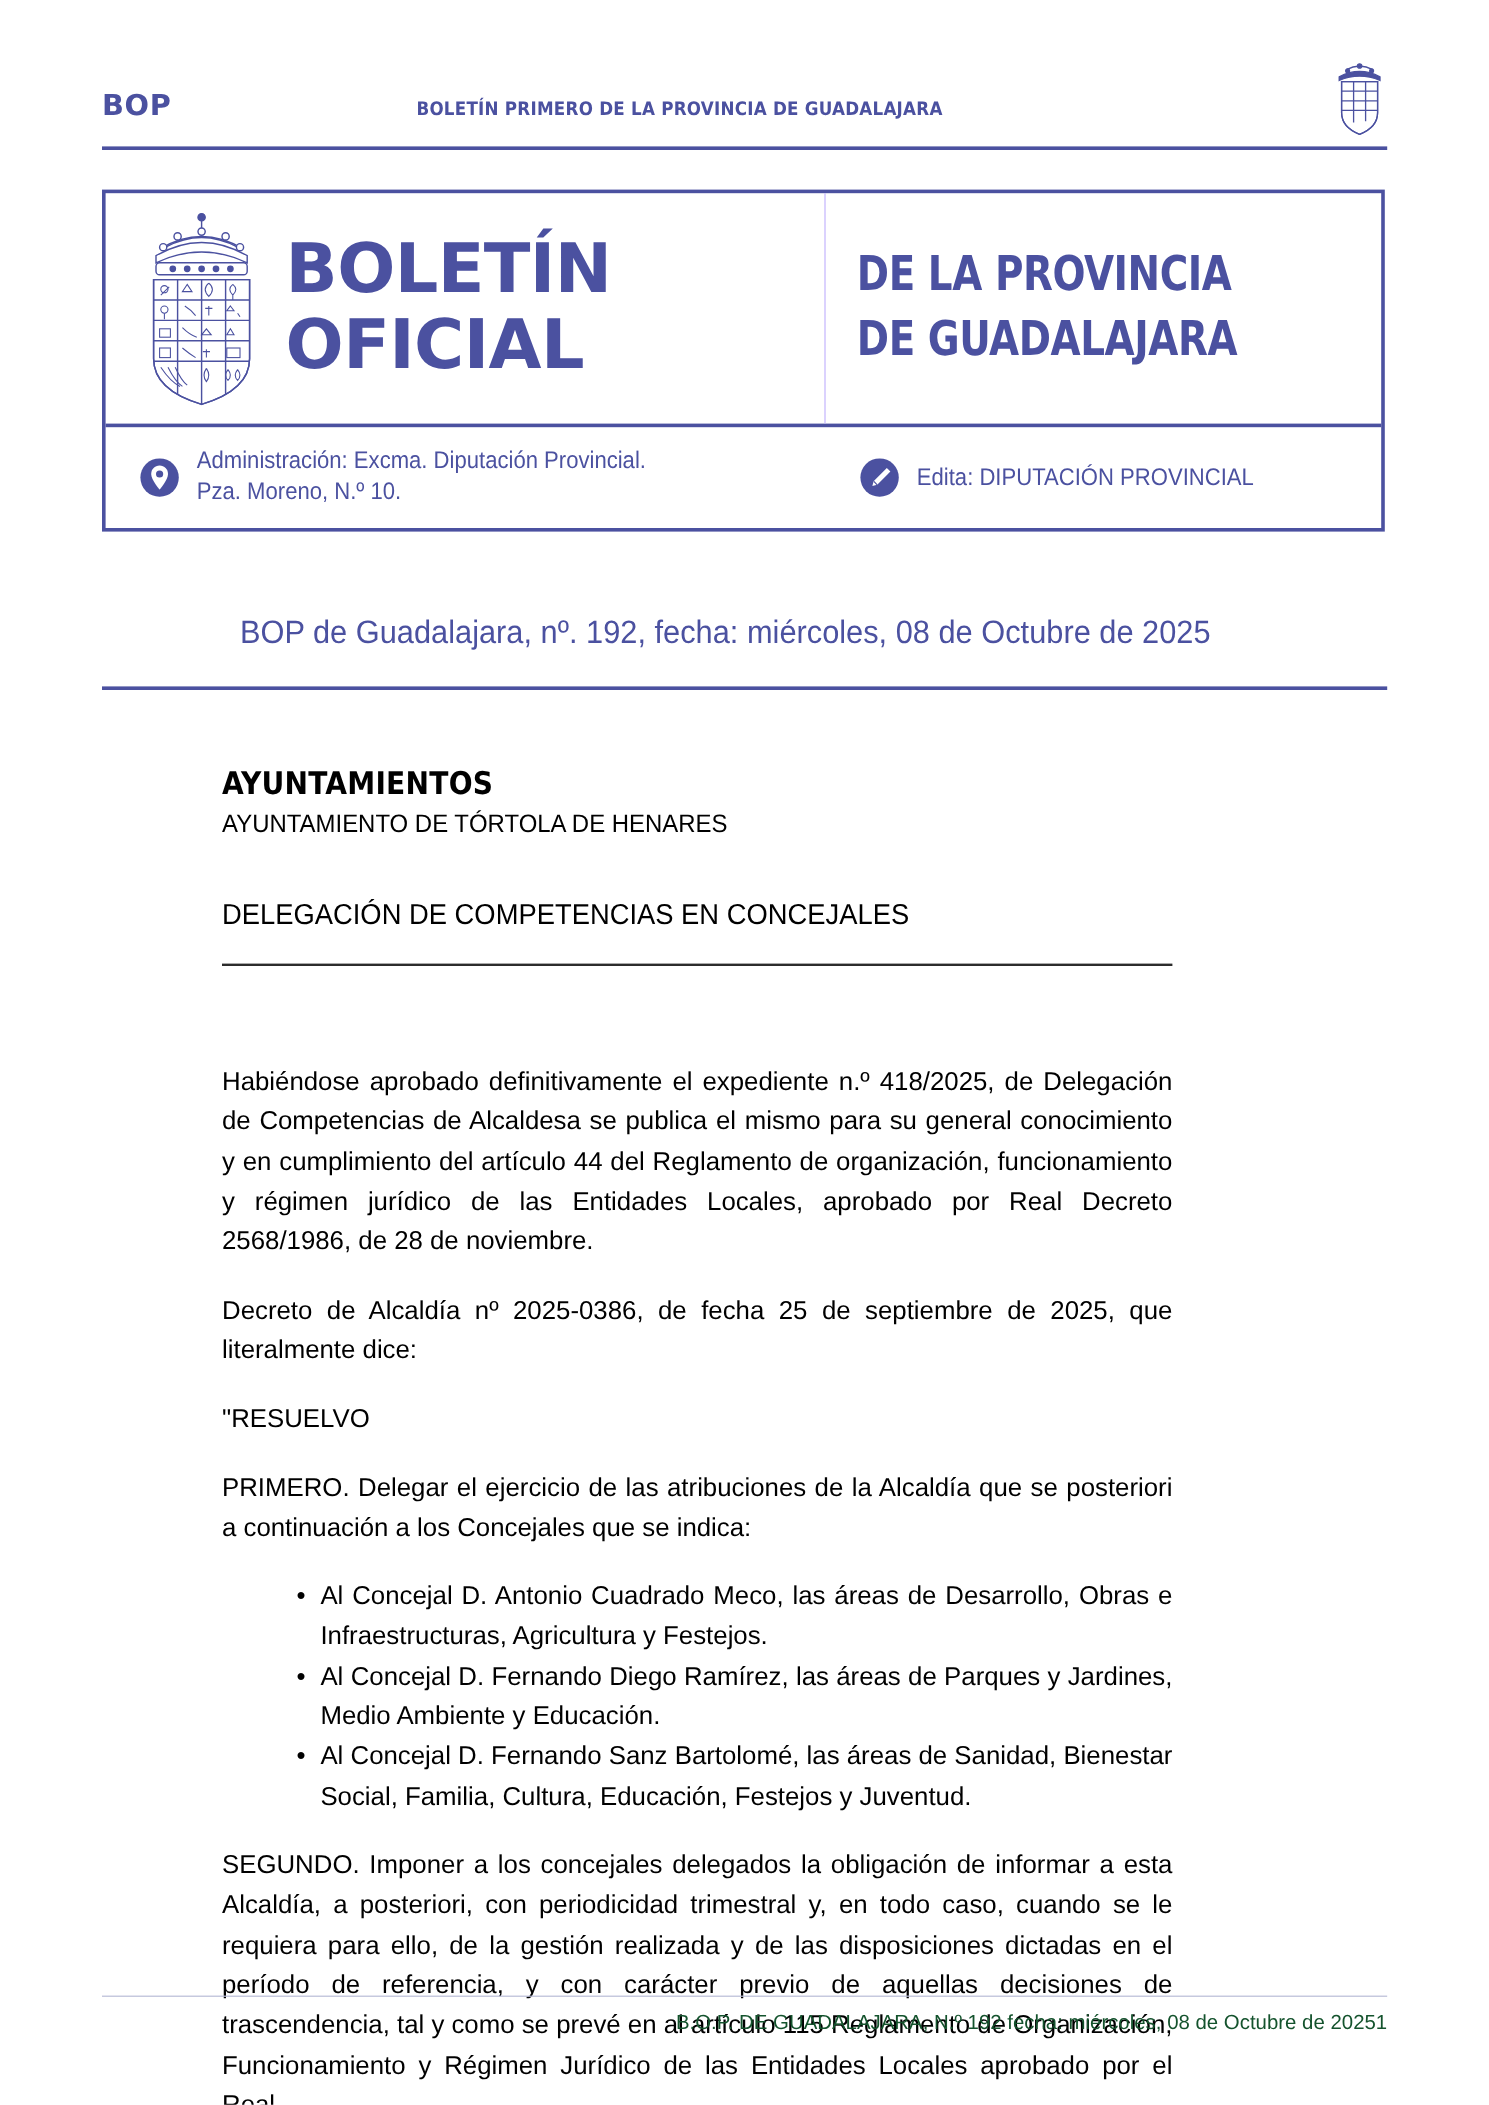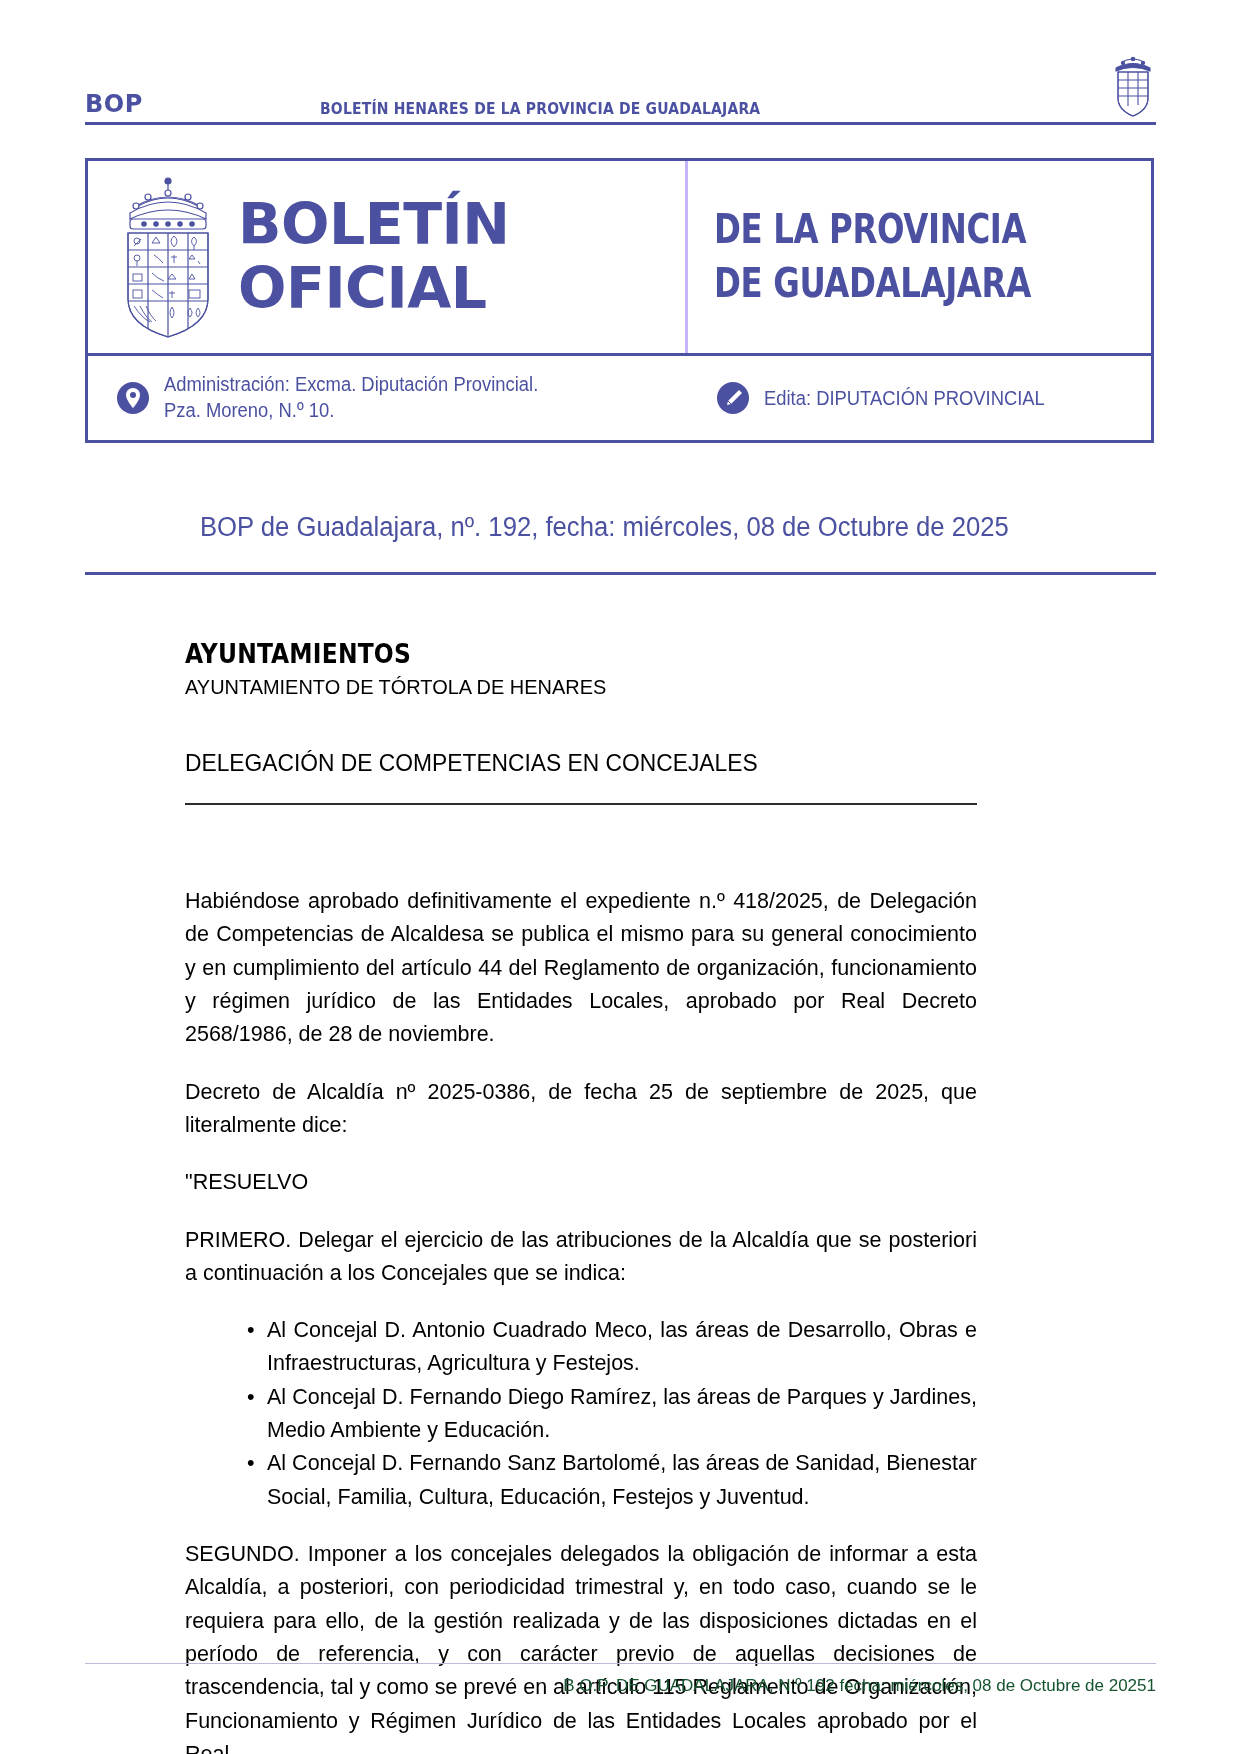--- a/index.html
+++ b/index.html
@@ -31,7 +31,8 @@
     width: 1071px;
     height: 60px;
     display: flex;
-    align-items: flex-end;
+    align-items: center;
+    gap: 27px;
   }
   .rh-bop {
     font-family: "DejaVu Sans", sans-serif;

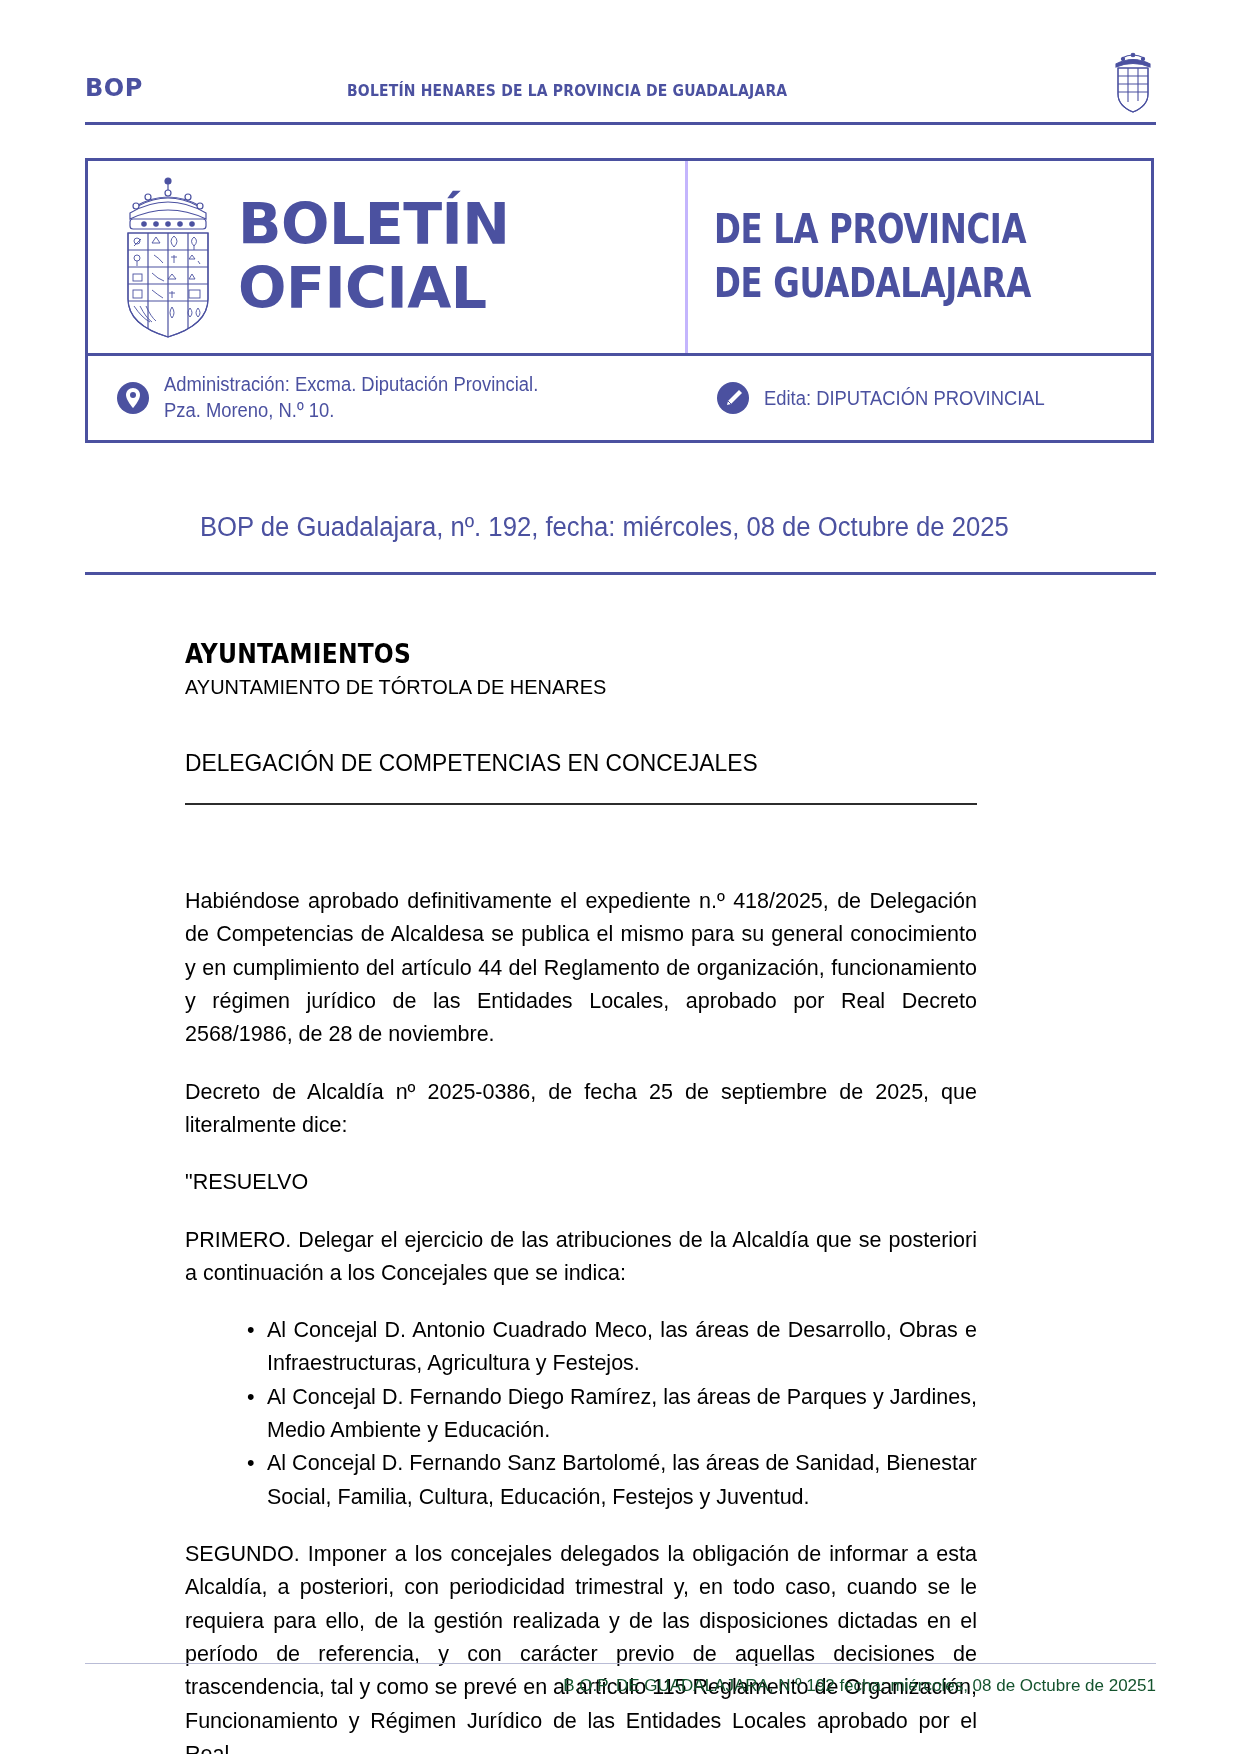--- a/index.html
+++ b/index.html
@@ -281,7 +281,7 @@
 
   <div class="running-head">
     <div class="rh-bop">BOP</div>
-    <div class="rh-title">BOLETÍN HENARES DE LA PROVINCIA DE GUADALAJARA</div>
+    <div class="rh-title">BOLETÍN PRIMERO DE LA PROVINCIA DE GUADALAJARA</div>
     <div class="rh-shield">
       <svg viewBox="0 0 46 64" width="46" height="64" aria-hidden="true">
         <g fill="none" stroke="#4b51a0" stroke-width="1.1">

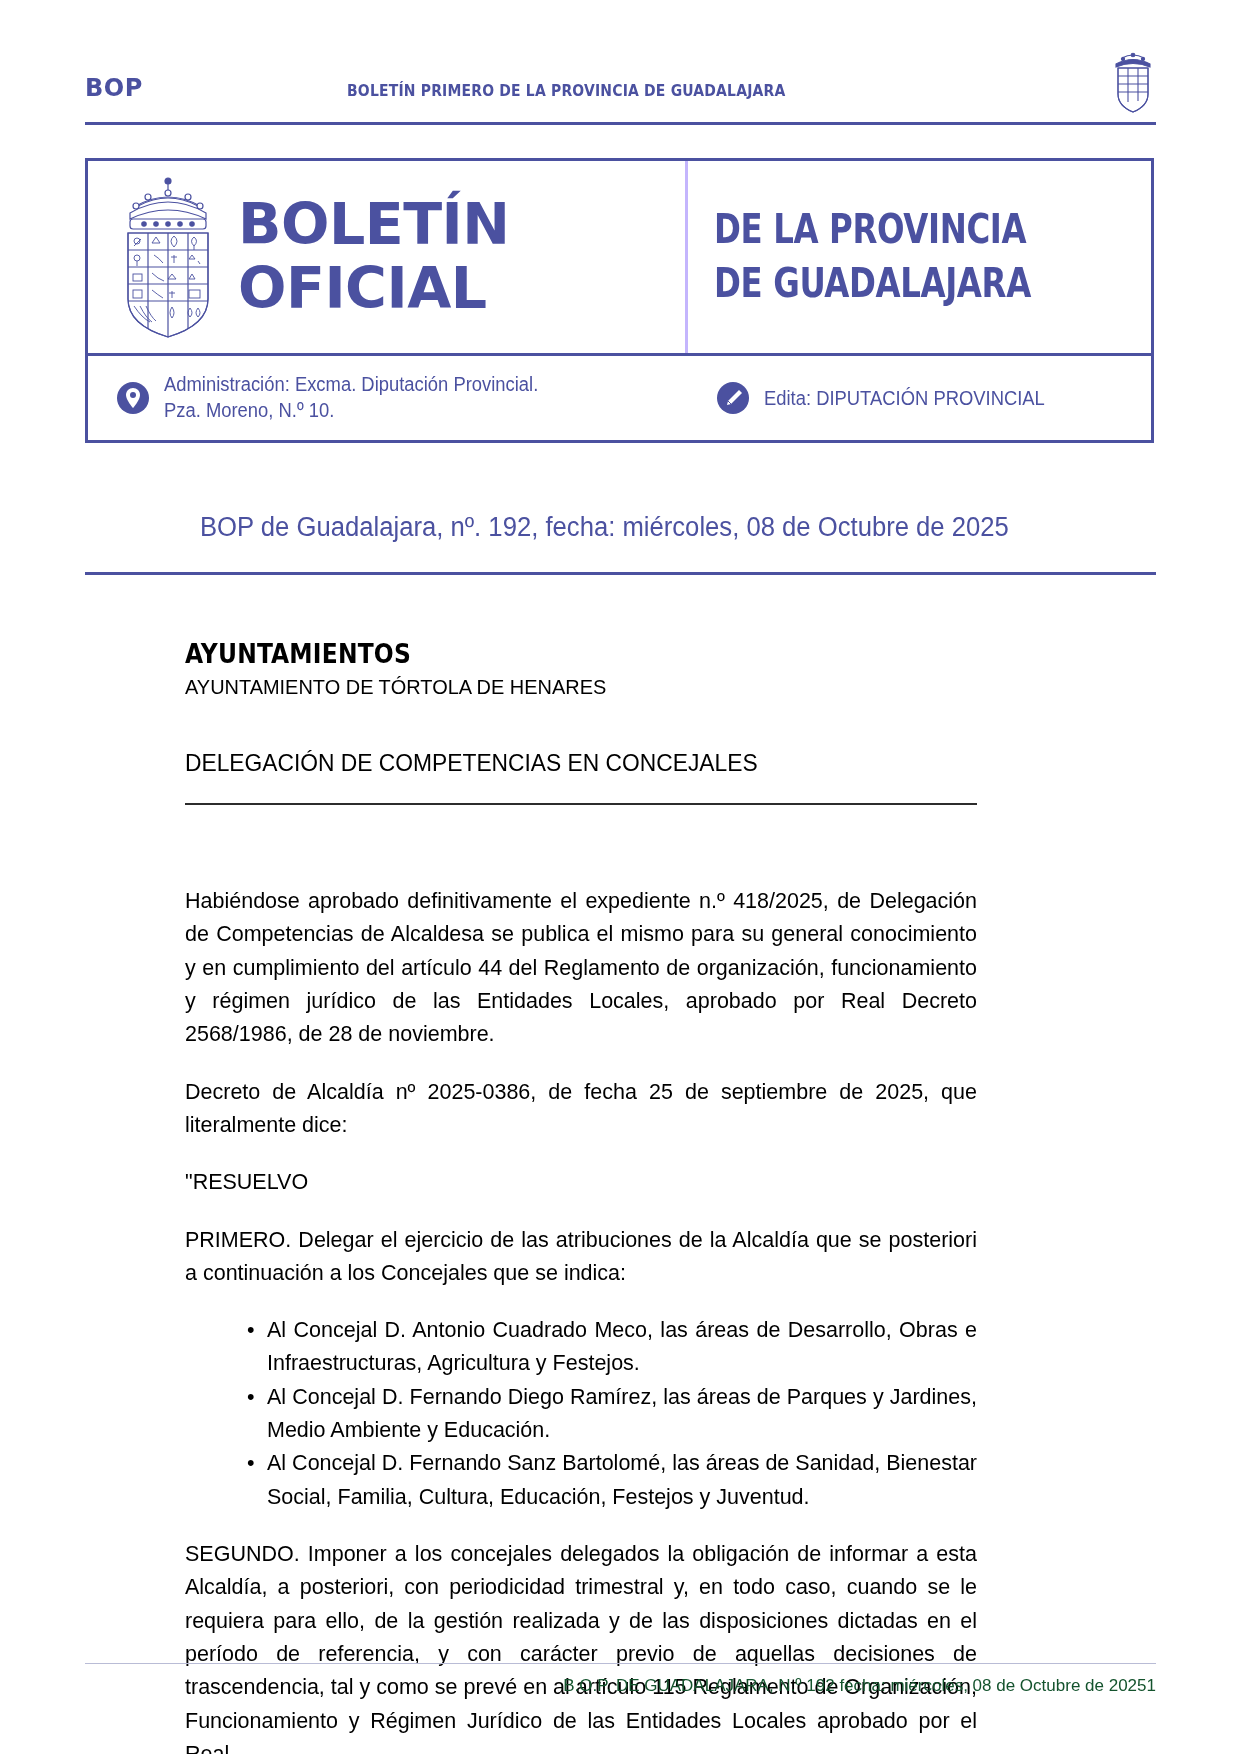--- a/index.html
+++ b/index.html
@@ -84,7 +84,7 @@
   .mh-left {
     width: 600px;
     flex: none;
-    border-right: 3px solid #c4b5fd;
+    border-right: 1px solid #c4b5fd;
     display: flex;
     align-items: center;
     box-sizing: border-box;

